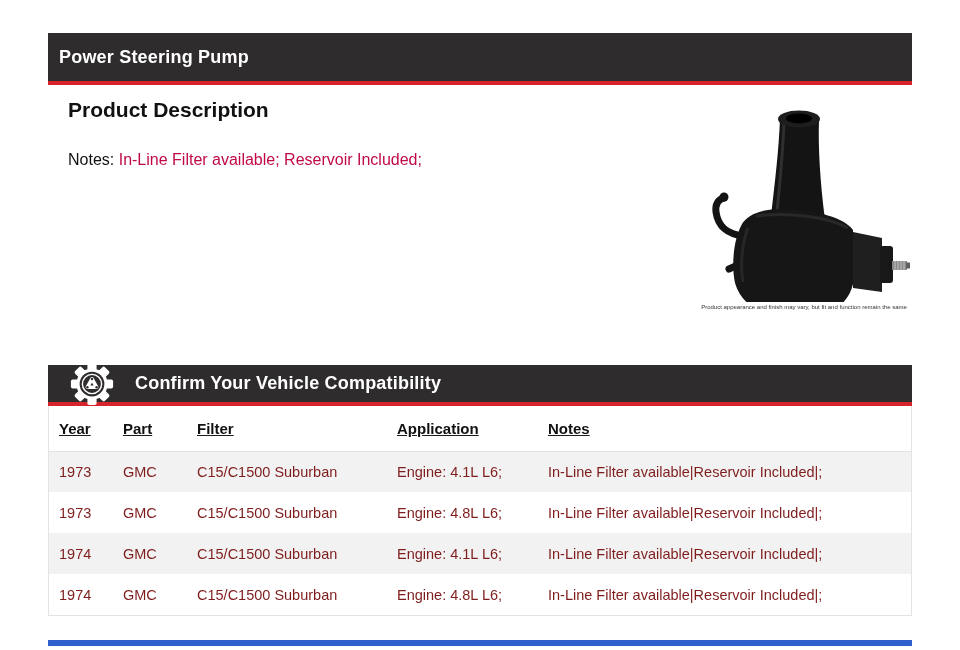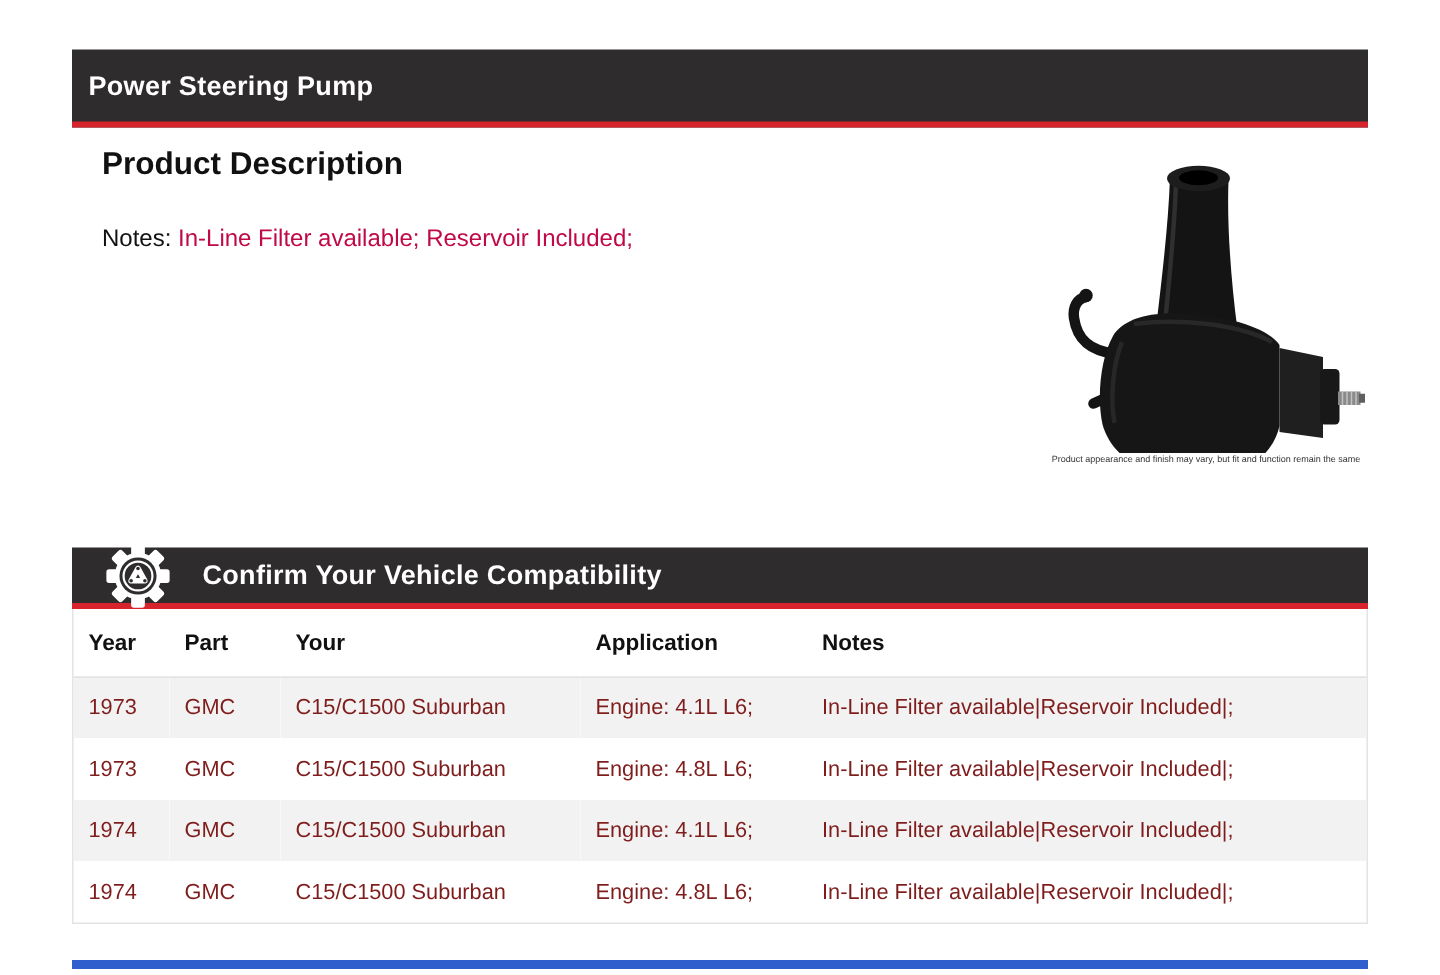--- a/index.html
+++ b/index.html
@@ -38,7 +38,7 @@
   col.c-app { width: 151px; } col.c-notes { width: auto; }
   th, td { text-align: left; padding-left: 10px; font-weight: normal;
            overflow: hidden; white-space: nowrap; }
-  thead tr { height: 45px; }
+  thead tr { height: 45px; text-decoration: underline; }
   thead th { font-weight: bold; font-size: 15px; color: #111; border-bottom: 1px solid #e3e3e3; }
   tbody tr { height: 41px; }
   tbody td { font-size: 14.5px; color: #7f1d1d; }

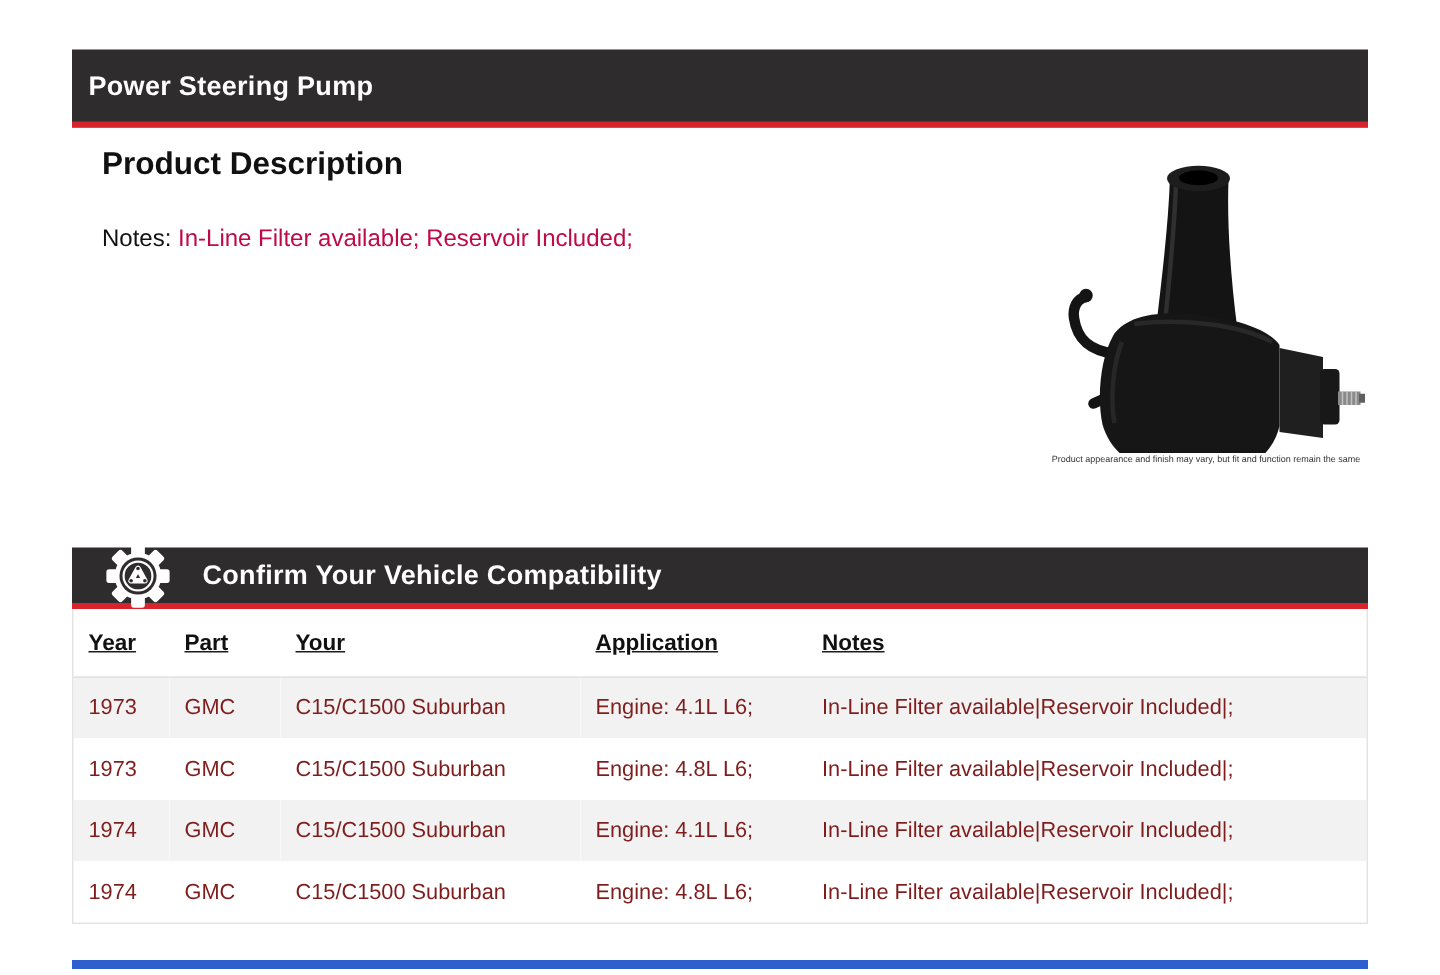--- a/index.html
+++ b/index.html
@@ -129,7 +129,7 @@
         <tr>
           <th>Year</th>
           <th>Part</th>
-          <th>Your</th>
+          <th>Filter</th>
           <th>Application</th>
           <th>Notes</th>
         </tr>

